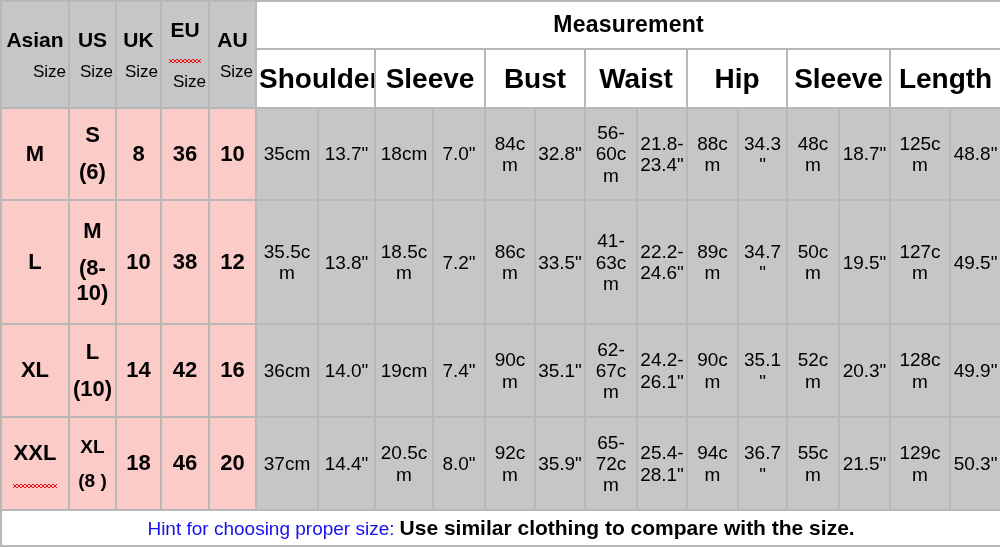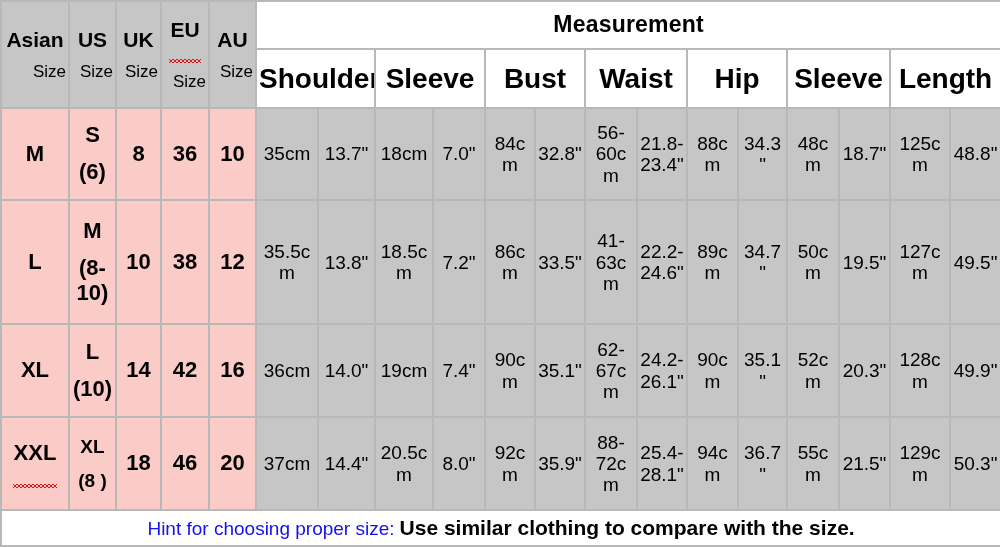--- a/index.html
+++ b/index.html
@@ -281,7 +281,7 @@
       <td class="c-meas">8.0"</td>
       <td class="c-meas">92cm</td>
       <td class="c-meas">35.9"</td>
-      <td class="c-meas">88-72cm</td>
+      <td class="c-meas">65-72cm</td>
       <td class="c-meas">25.4-28.1"</td>
       <td class="c-meas">94cm</td>
       <td class="c-meas">36.7"</td>

